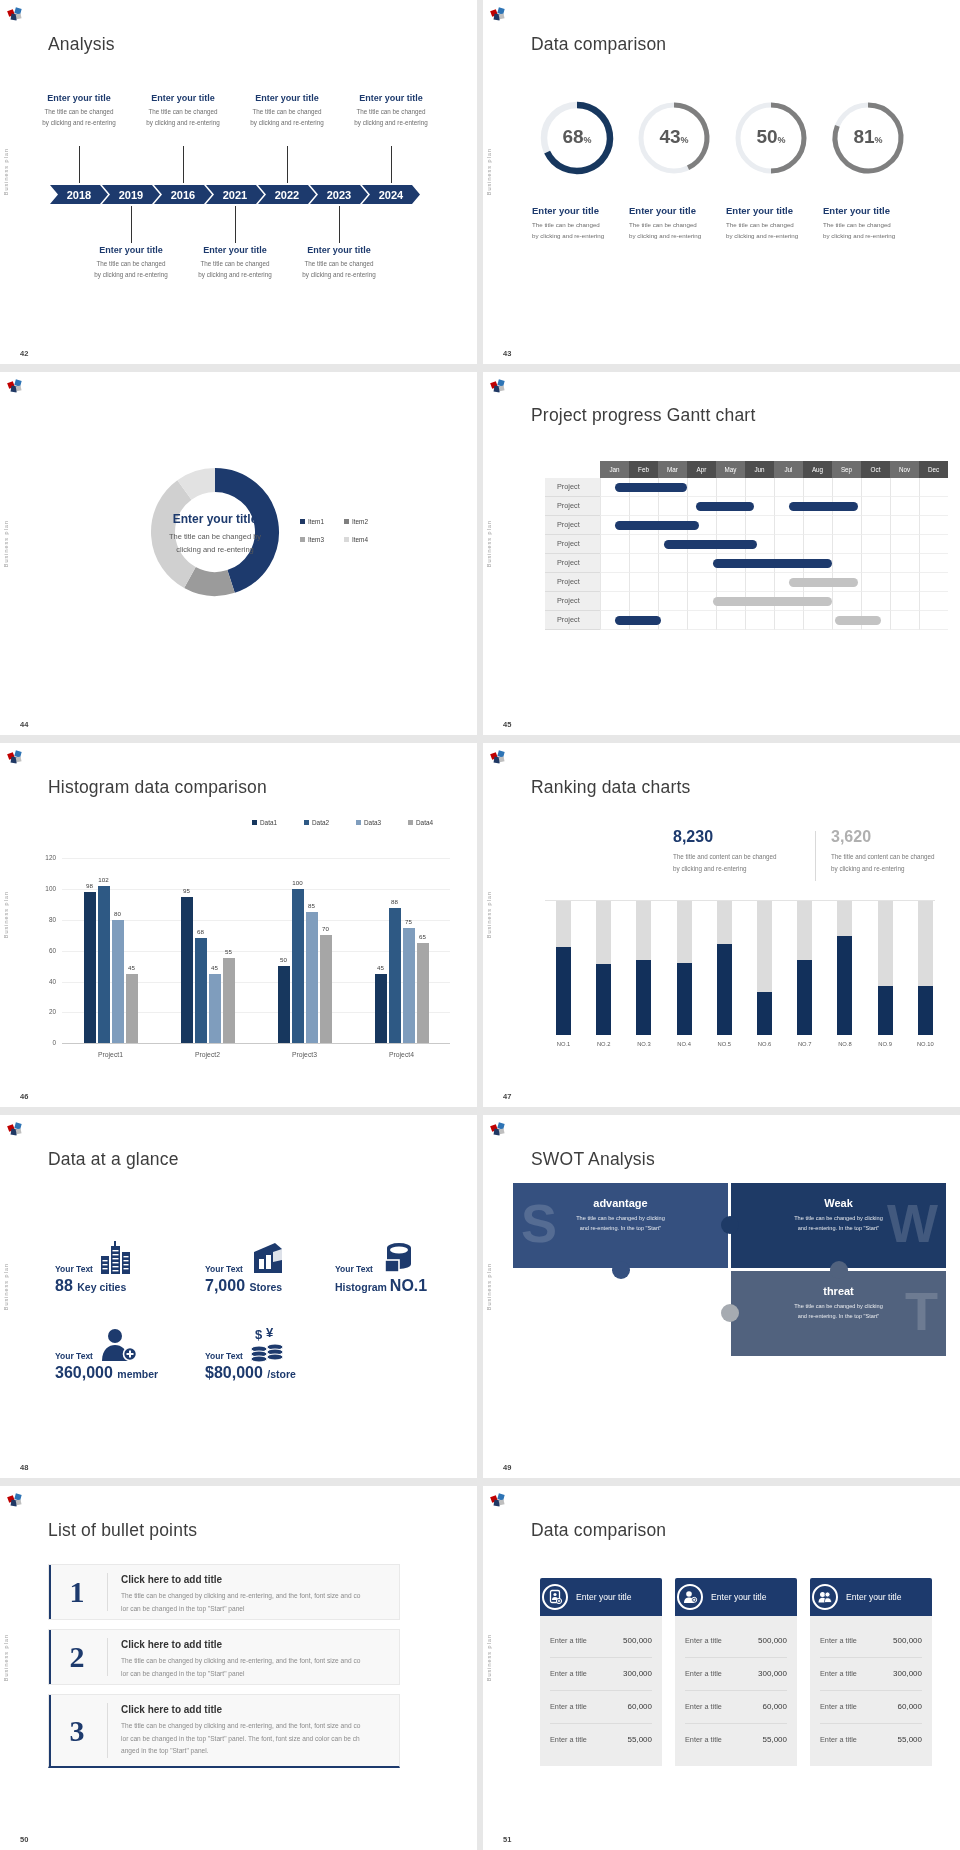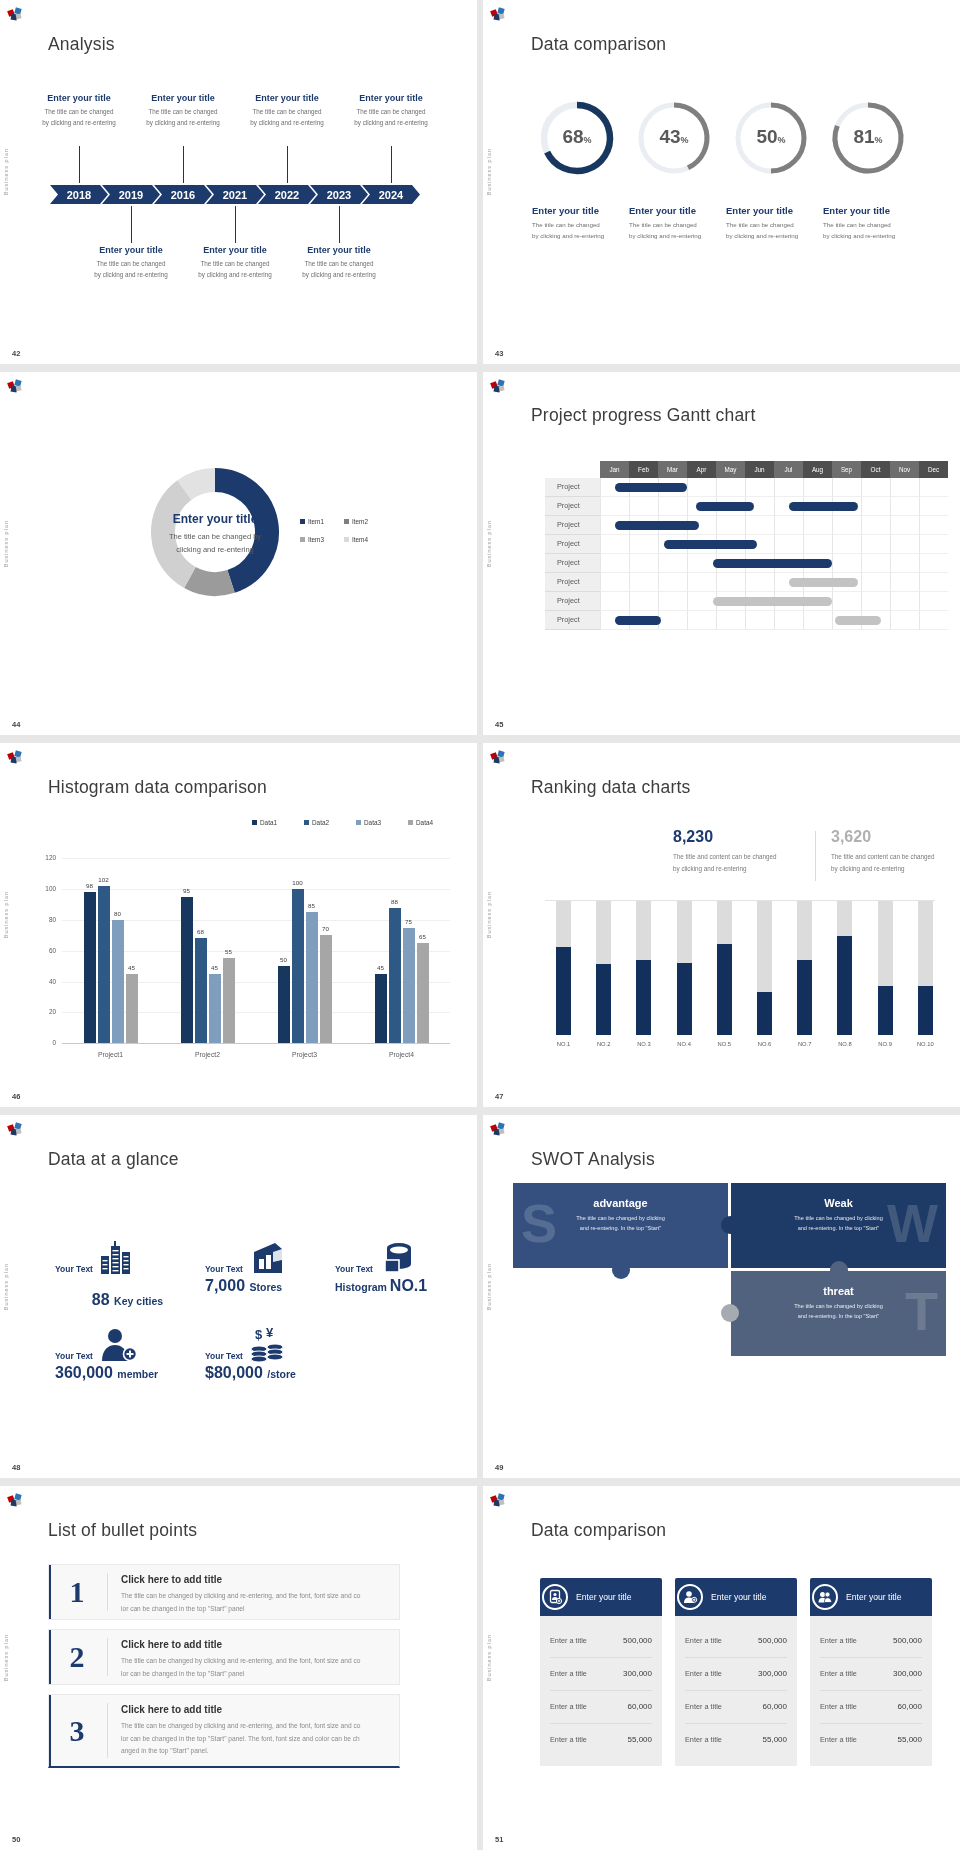--- a/index.html
+++ b/index.html
@@ -8,7 +8,7 @@
   .tile{position:relative;background:#fff;overflow:hidden;}
   .edge-logo{position:absolute;left:7px;top:6px;width:15px;height:15px;}
   .edge-vert{position:absolute;left:3px;top:148px;writing-mode:vertical-rl;transform:rotate(180deg);font-size:5.5px;color:#9a9a9a;letter-spacing:1px;}
-  .edge-num{position:absolute;left:12px;bottom:6px;font-size:7.5px;font-weight:bold;color:#454545;}
+  .edge-num{position:absolute;left:20px;bottom:6px;font-size:7.5px;font-weight:bold;color:#454545;}
   .stitle{position:absolute;left:48px;top:22px;font-size:17.5px;color:#3d3d3d;font-weight:400;letter-spacing:.2px;}
   .abs{position:absolute;}
   

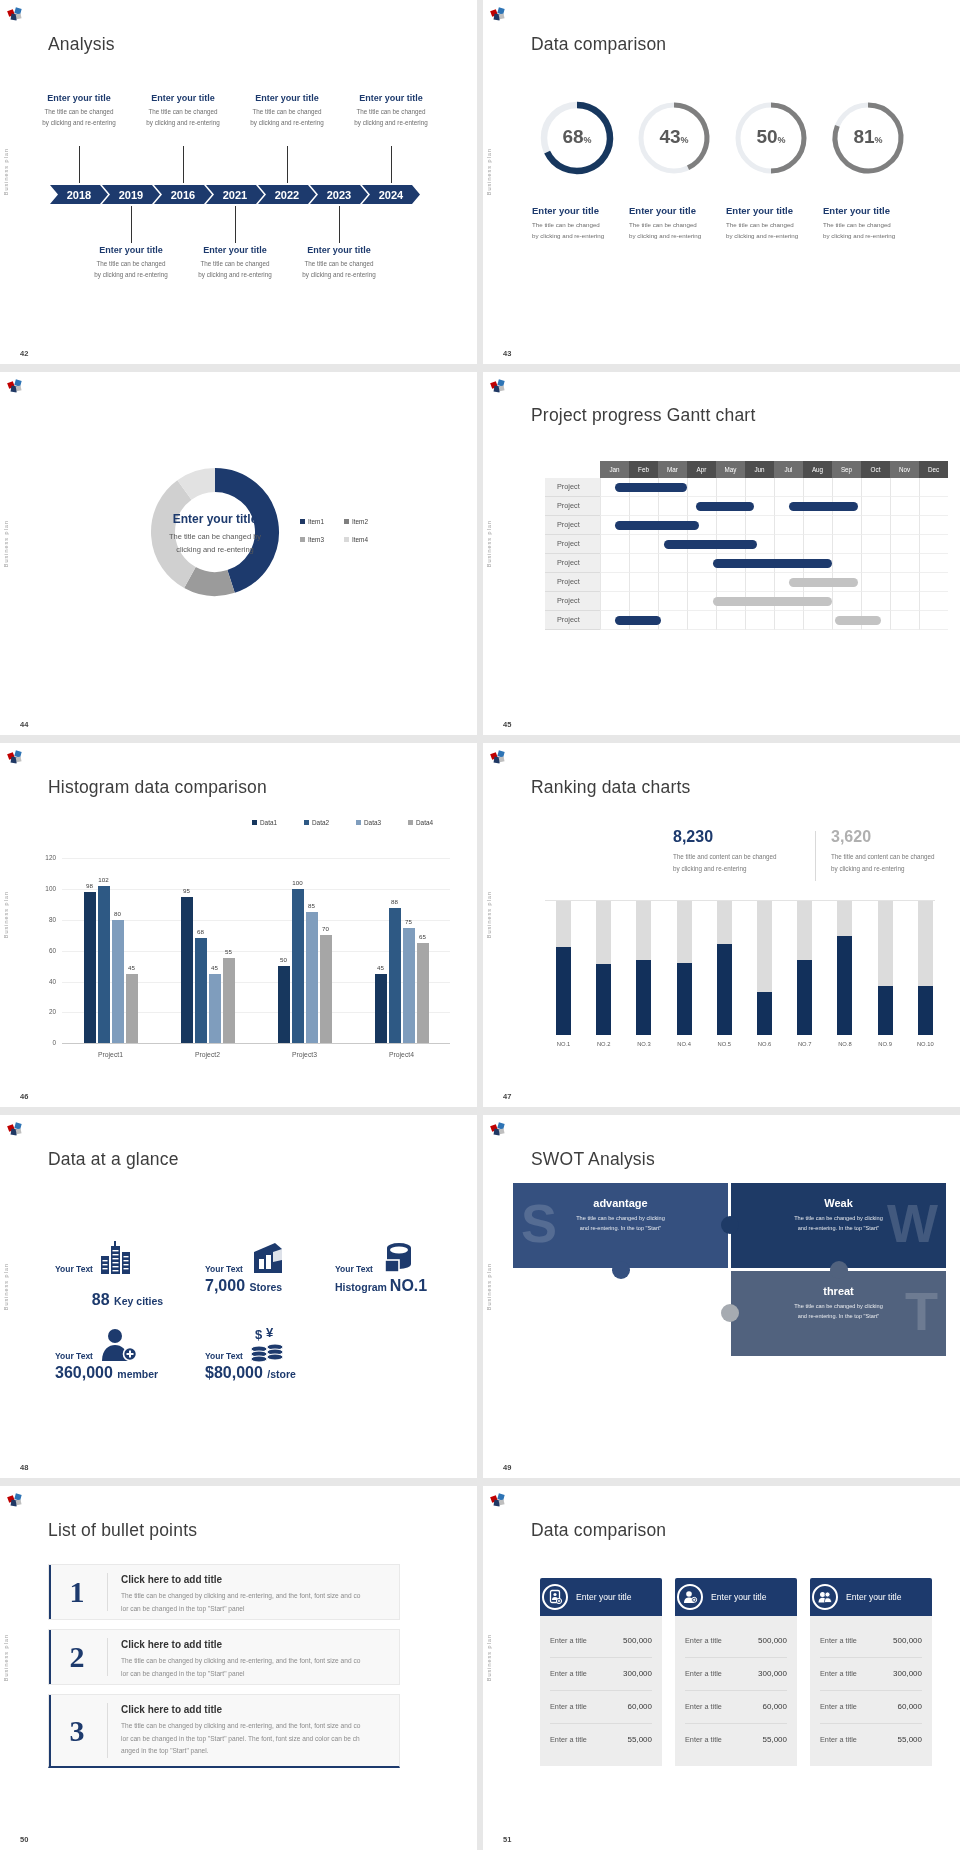--- a/index.html
+++ b/index.html
@@ -519,7 +519,7 @@
               <rect x="24.5" y="28" width="5" height="1.4" fill="#fff"></rect>
             </svg>
           </div>
-          <div style="margin-top: 15px; text-align: center;"><span class="big">88</span> <span class="sm">Key cities</span></div>
+          <div style="margin-top: 1px;"><span class="big">88</span> <span class="sm">Key cities</span></div>
         </div>
         <div class="stat" style="left: 205px; top: 125px; width: 145px;">
           <div class="row1">

